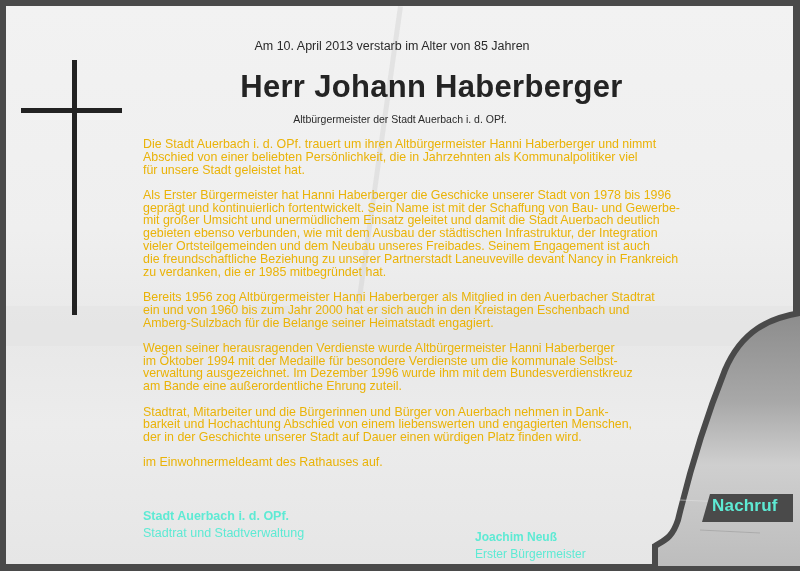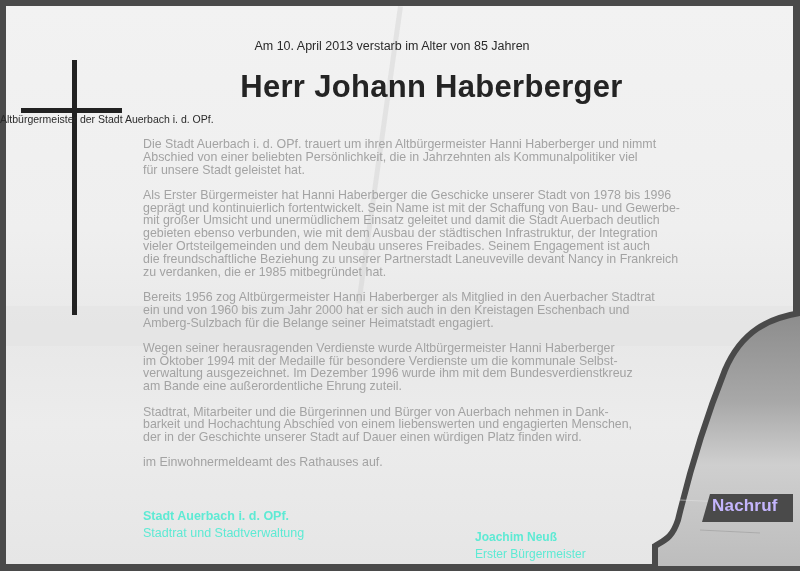--- a/index.html
+++ b/index.html
@@ -10,7 +10,7 @@
     .cross-h { position: absolute; left: 21px; top: 108px; width: 101px; height: 5px; background: #222; }
     .intro { position: absolute; left: 0; width: 784px; top: 39px; text-align: center; font-size: 12.5px; color: #2a2a2a; }
     .title { position: absolute; left: 0; width: 863px; top: 69px; text-align: center; font-size: 31px; font-weight: bold; color: #242424; letter-spacing: 0.3px; }
-    .subtitle { position: absolute; left: 0; width: 800px; top: 113px; text-align: left; font-size: 10.5px; color: #2a2a2a; }
+    .subtitle { position: absolute; left: 0; width: 800px; top: 113px; text-align: center; font-size: 10.5px; color: #2a2a2a; }
     .body { position: absolute; left: 143px; top: 138px; width: 520px; font-size: 12.4px; line-height: 12.8px; color: #a3a3a3; }
     .para { margin: 0 0 12.5px 0; }
     .line { display: block; white-space: nowrap; }

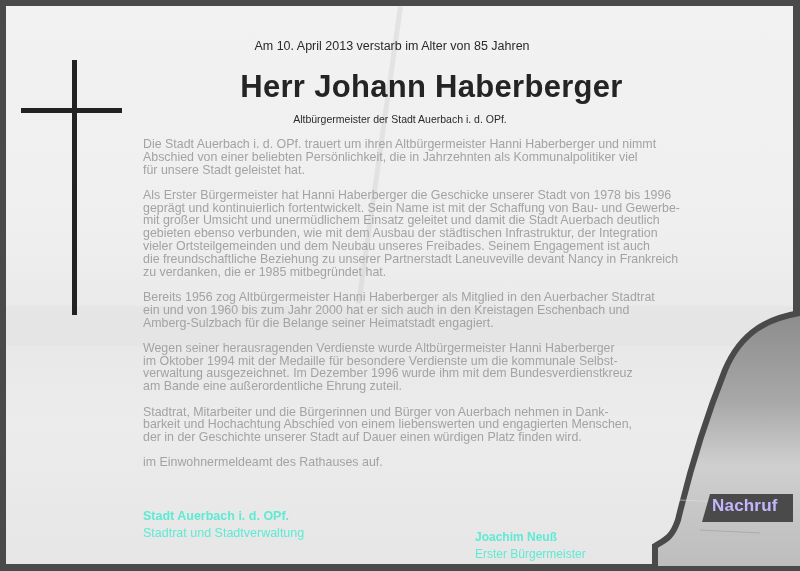--- a/index.html
+++ b/index.html
@@ -11,7 +11,7 @@
     .intro { position: absolute; left: 0; width: 784px; top: 39px; text-align: center; font-size: 12.5px; color: #2a2a2a; }
     .title { position: absolute; left: 0; width: 863px; top: 69px; text-align: center; font-size: 31px; font-weight: bold; color: #242424; letter-spacing: 0.3px; }
     .subtitle { position: absolute; left: 0; width: 800px; top: 113px; text-align: center; font-size: 10.5px; color: #2a2a2a; }
-    .body { position: absolute; left: 143px; top: 138px; width: 520px; font-size: 12.4px; line-height: 12.8px; color: #a3a3a3; }
+    .body { position: absolute; left: 143px; top: 138px; width: 520px; font-size: 12.4px; line-height: 12.8px; color: #eab308; }
     .para { margin: 0 0 12.5px 0; }
     .line { display: block; white-space: nowrap; }
     .sig { position: absolute; font-size: 12.5px; line-height: 17px; color: #5eead4; }

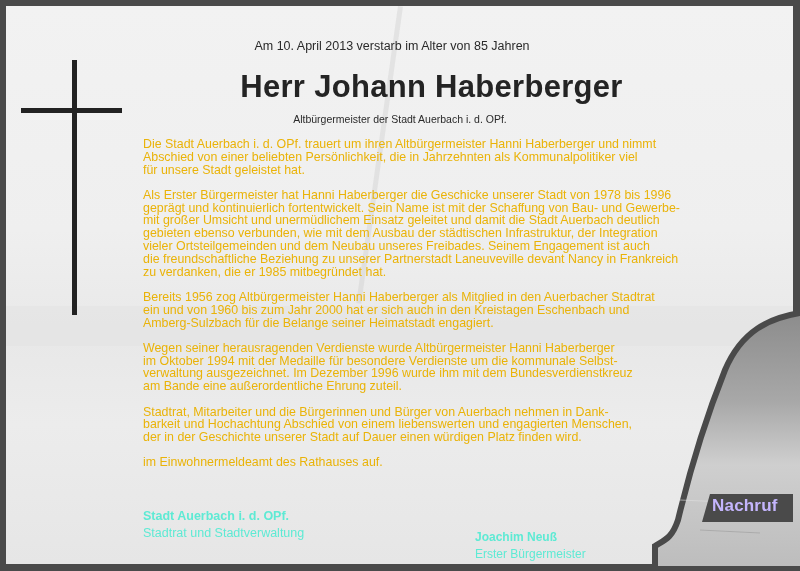--- a/index.html
+++ b/index.html
@@ -21,7 +21,7 @@
     .sig-right { left: 475px; top: 509px; font-size: 12px; margin-top: 20px; }
     .corner-svg { position: absolute; left: 0; top: 0; }
     .badge { position: absolute; left: 702px; top: 494px; width: 91px; height: 28px; }
-    .badge-text { position: absolute; left: 712px; top: 496px; font-size: 17px; font-weight: bold; color: #c4b5fd; letter-spacing: 0.2px; }
+    .badge-text { position: absolute; left: 712px; top: 496px; font-size: 17px; font-weight: bold; color: #5eead4; letter-spacing: 0.2px; }
   </style>
 </head>
 <body>

